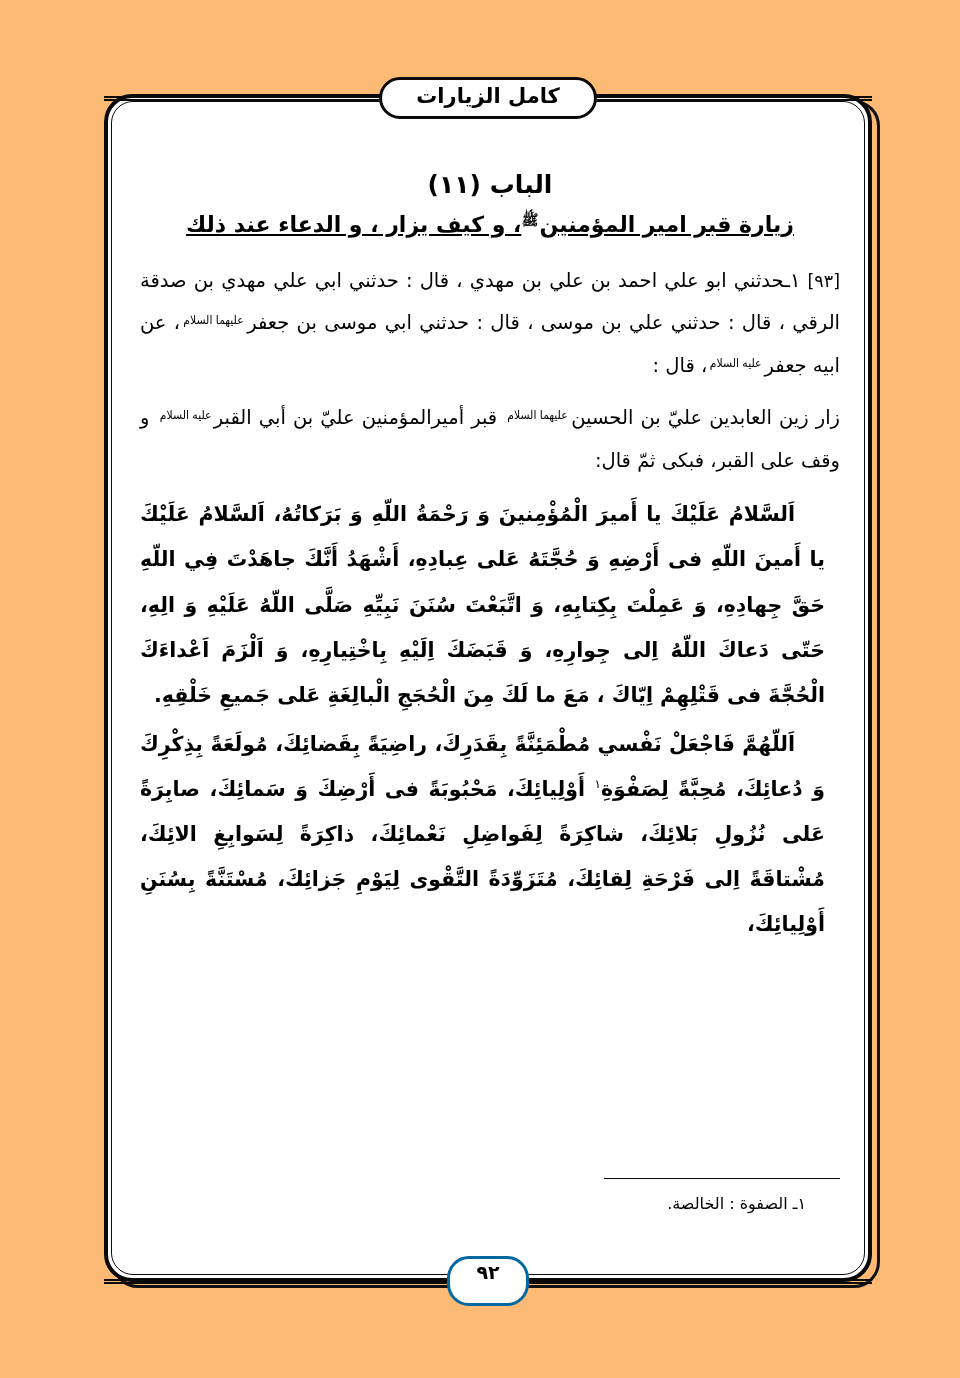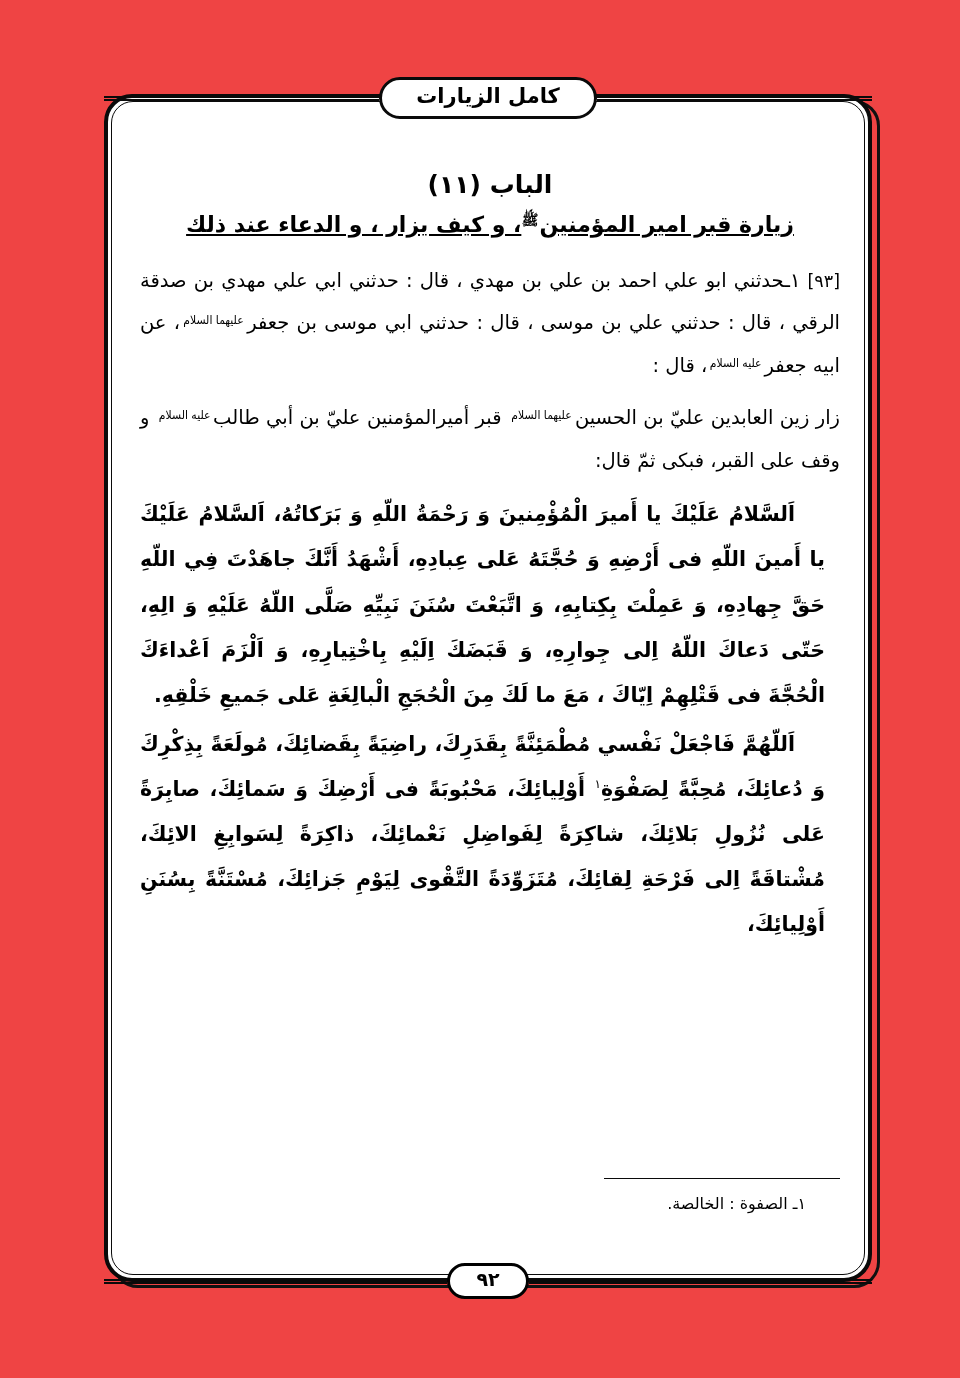--- a/index.html
+++ b/index.html
@@ -22,7 +22,7 @@
     position: absolute;
     left: 0; top: 0;
     width: 960px; height: 1378px;
-    background: #ef4444;
+    background: #fdba74;
   }
 
   

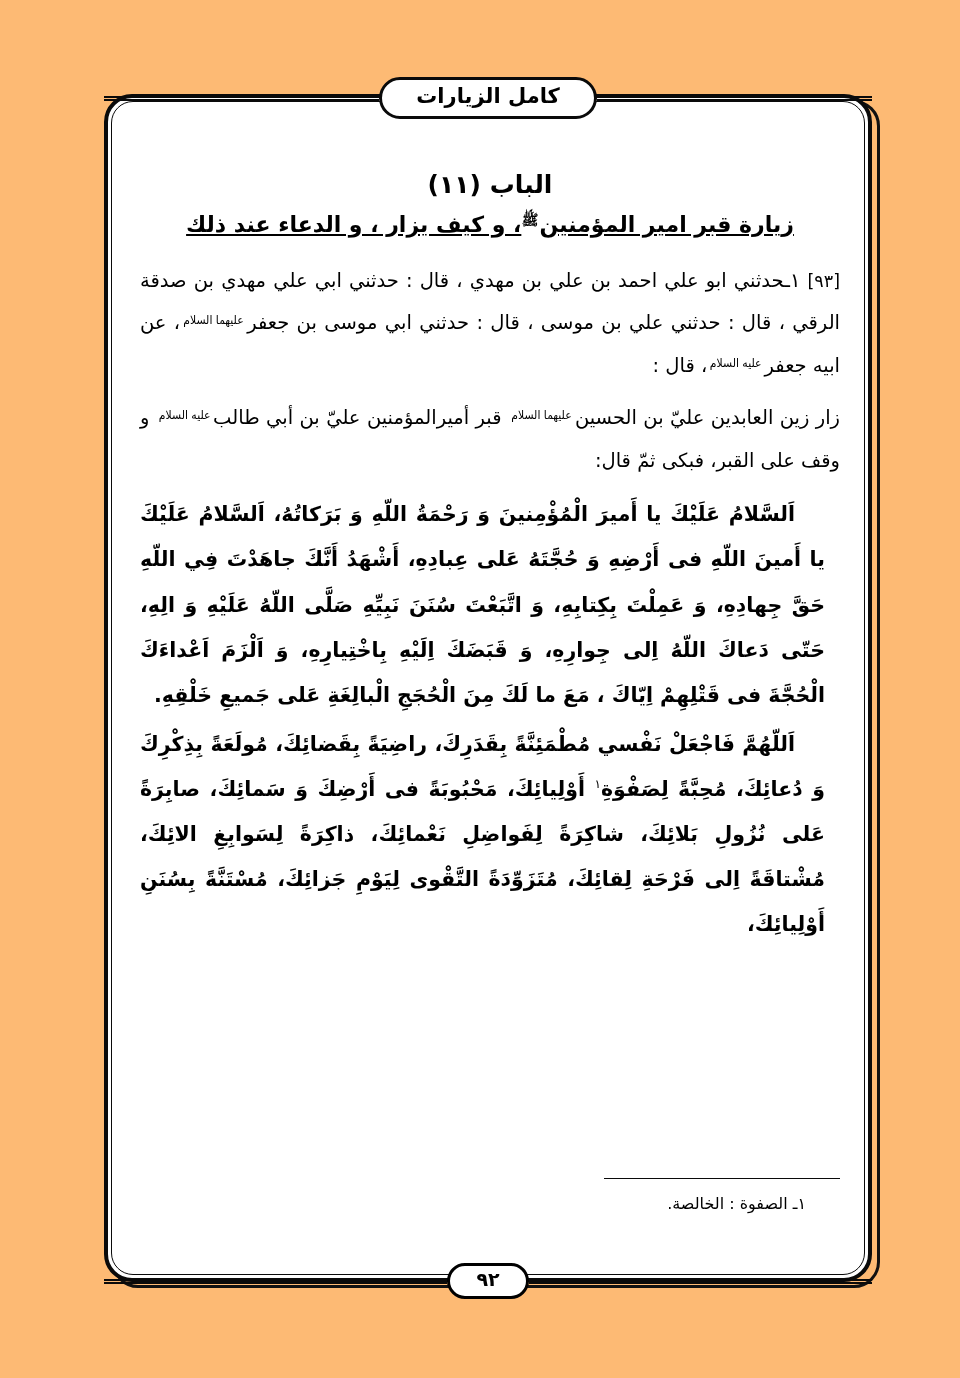--- a/index.html
+++ b/index.html
@@ -230,7 +230,7 @@
 
     <p class="narration">
       <span>زار زين العابدين عليّ بن الحسين</span><span class="honorific-sm">عليهما السلام</span>
-      <span>قبر أميرالمؤمنين عليّ بن أبي طالب</span><span class="honorific-sm">عليه السلام</span>
+      <span>قبر أميرالمؤمنين عليّ بن أبي القبر</span><span class="honorific-sm">عليه السلام</span>
       <span>و وقف على القبر، فبكى ثمّ قال:</span>
     </p>
 

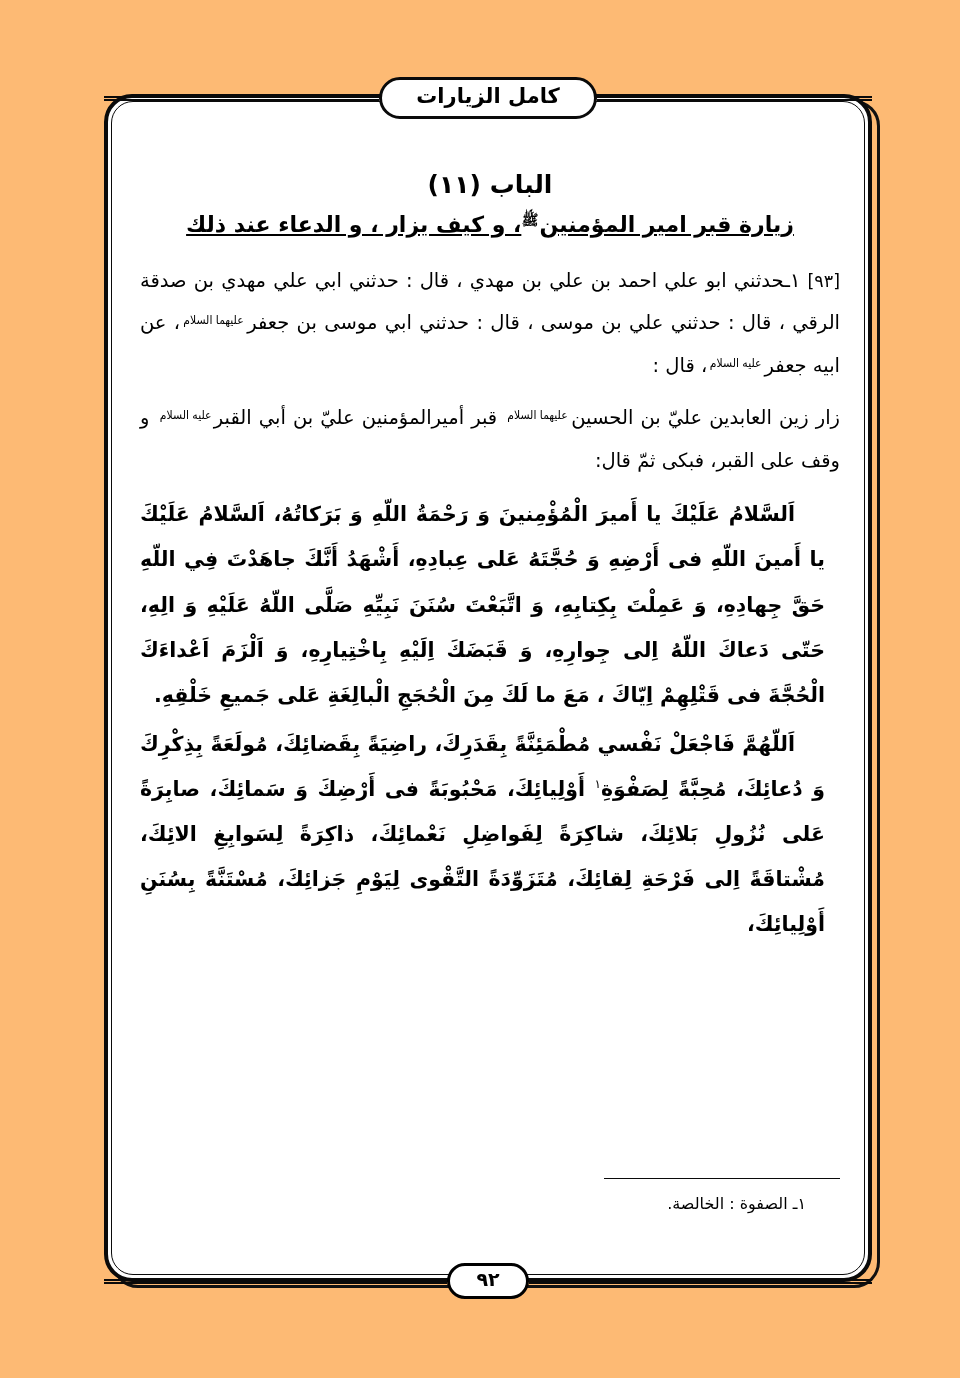--- a/index.html
+++ b/index.html
@@ -100,9 +100,9 @@
     position: relative;
     z-index: 3;
     background: #ffffff;
-    border: 3px solid #000000;
+    border: 3px solid #0369a1;
     border-radius: 22px;
-    padding: 2px 26px 5px 26px;
+    padding: 2px 26px 20px 26px;
     font-size: 19px;
     font-weight: bold;
     line-height: 1.2;

